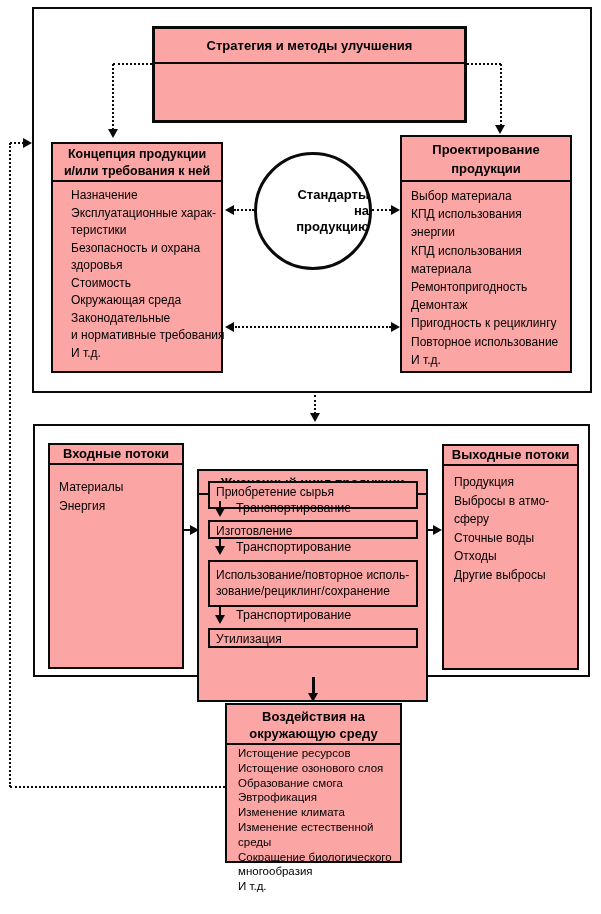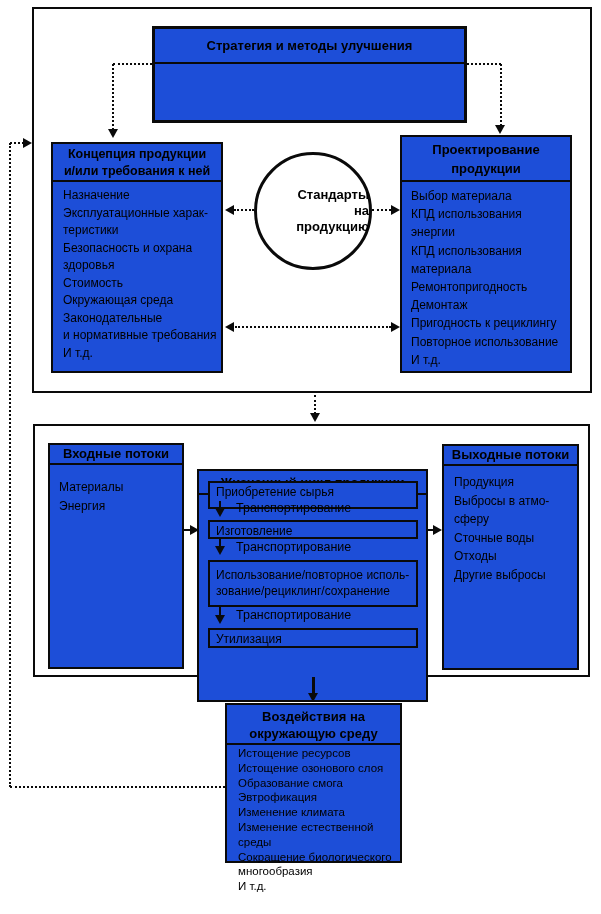--- a/index.html
+++ b/index.html
@@ -7,7 +7,7 @@
   #canvas { position: relative; width: 601px; height: 914px; background: #fff; overflow: hidden; }
 
   .frame { position: absolute; border: 2px solid #0a0a0a; background: transparent; box-sizing: border-box; }
-  .box   { position: absolute; border: 2px solid #0a0a0a; background: #1d4ed8; box-sizing: border-box; }
+  .box   { position: absolute; border: 2px solid #0a0a0a; background: #fca5a5; box-sizing: border-box; }
   .box.thick { border-width: 3px; }
 
   .hdr { font-weight: bold; text-align: center; border-bottom: 2px solid #0a0a0a; box-sizing: border-box; }

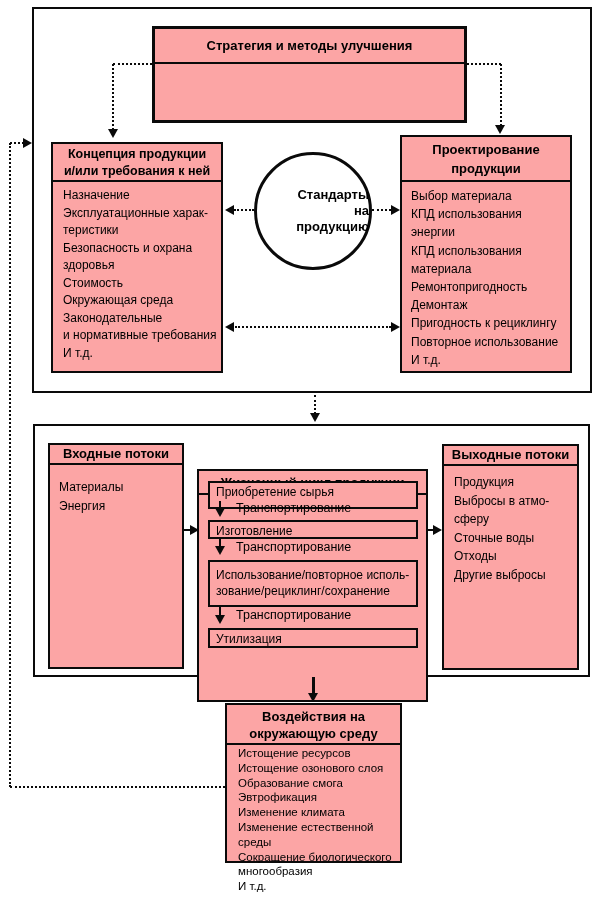--- a/index.html
+++ b/index.html
@@ -33,7 +33,7 @@
 
   #concept-box { left: 51px; top: 142px; width: 172px; height: 231px; }
   #concept-box .hdr { height: 38px; font-size: 12.5px; line-height: 17px; padding-top: 2px; }
-  #concept-box .content { padding: 5px 0 0 10px; font-size: 12px; line-height: 17.5px; }
+  #concept-box .content { padding: 5px 0 0 18px; font-size: 12px; line-height: 17.5px; }
 
   #design-box { left: 400px; top: 135px; width: 172px; height: 238px; }
   #design-box .hdr { height: 45px; font-size: 13px; line-height: 19px; padding-top: 3px; }

